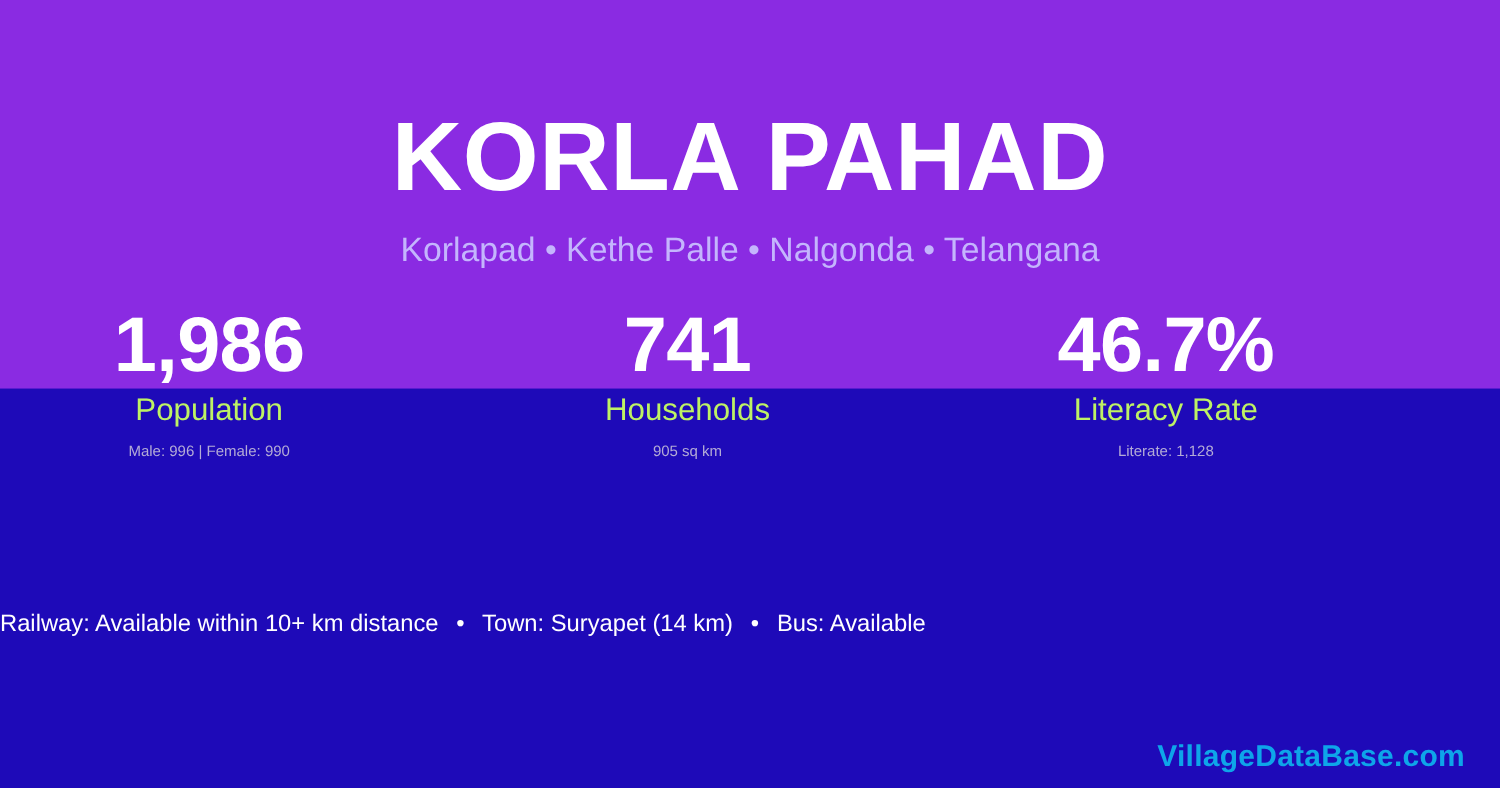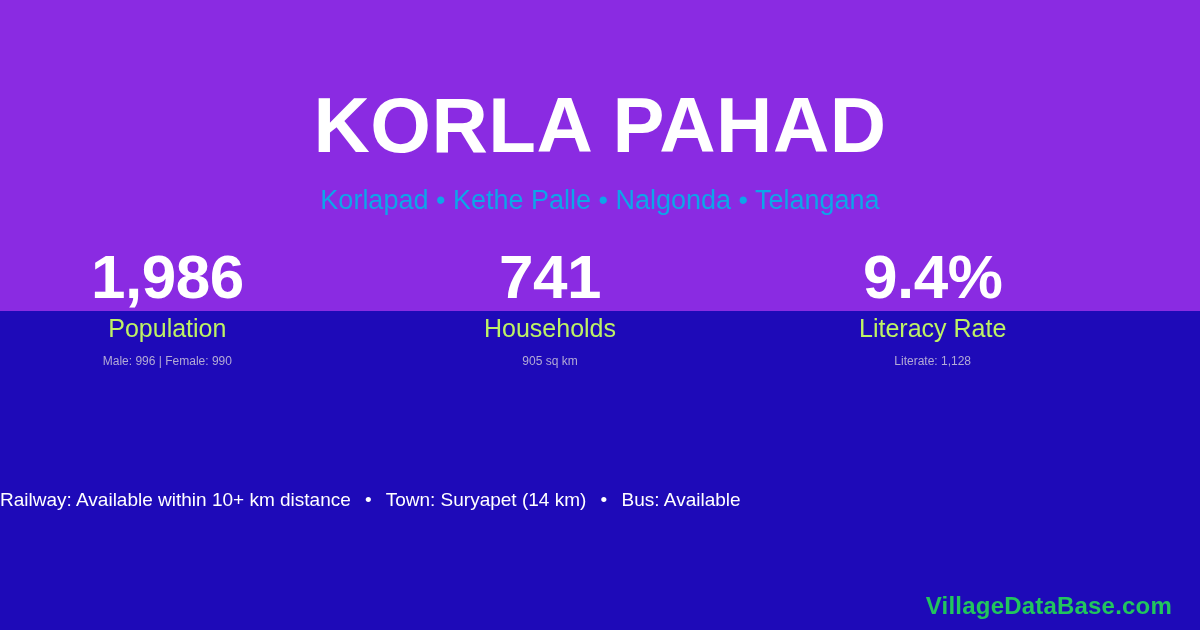--- a/index.html
+++ b/index.html
@@ -68,7 +68,7 @@
     font-size: 27px;
     line-height: 34px;
     font-weight: 400;
-    color: #0ea5e9;
+    color: #c4b5fd;
   }
 
   

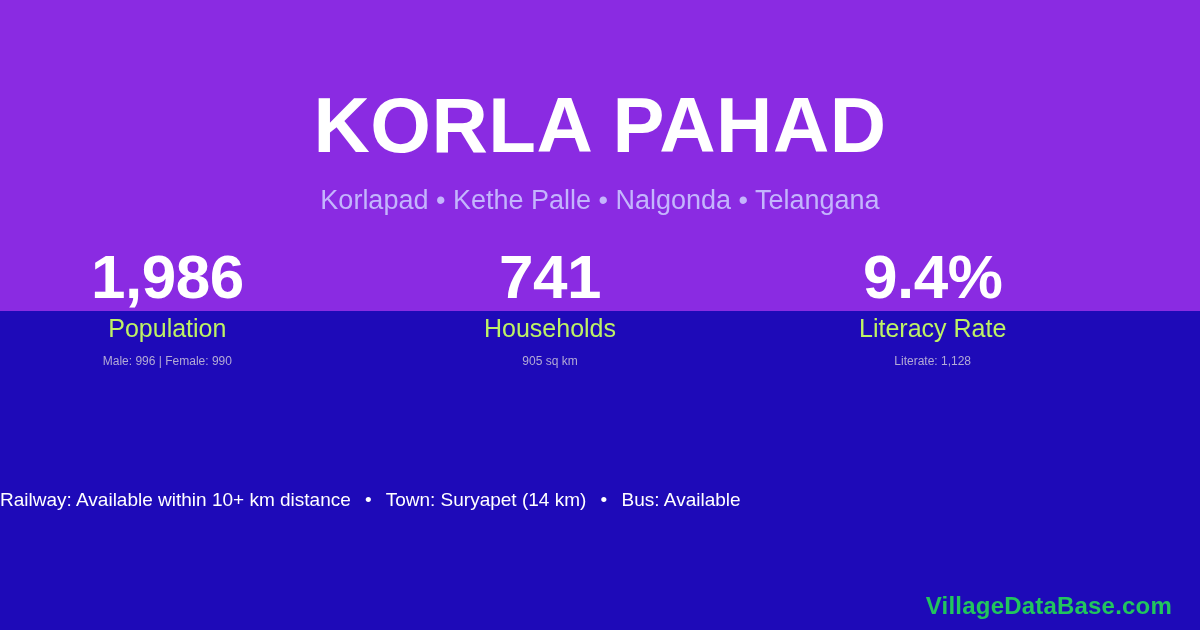--- a/index.html
+++ b/index.html
@@ -167,7 +167,7 @@
     </div>
 
     <div class="stat">
-      <div class="stat-value">9.4%</div>
+      <div class="stat-value">46.7%</div>
       <div class="stat-label">Literacy Rate</div>
       <div class="stat-sub">Literate: 1,128</div>
     </div>

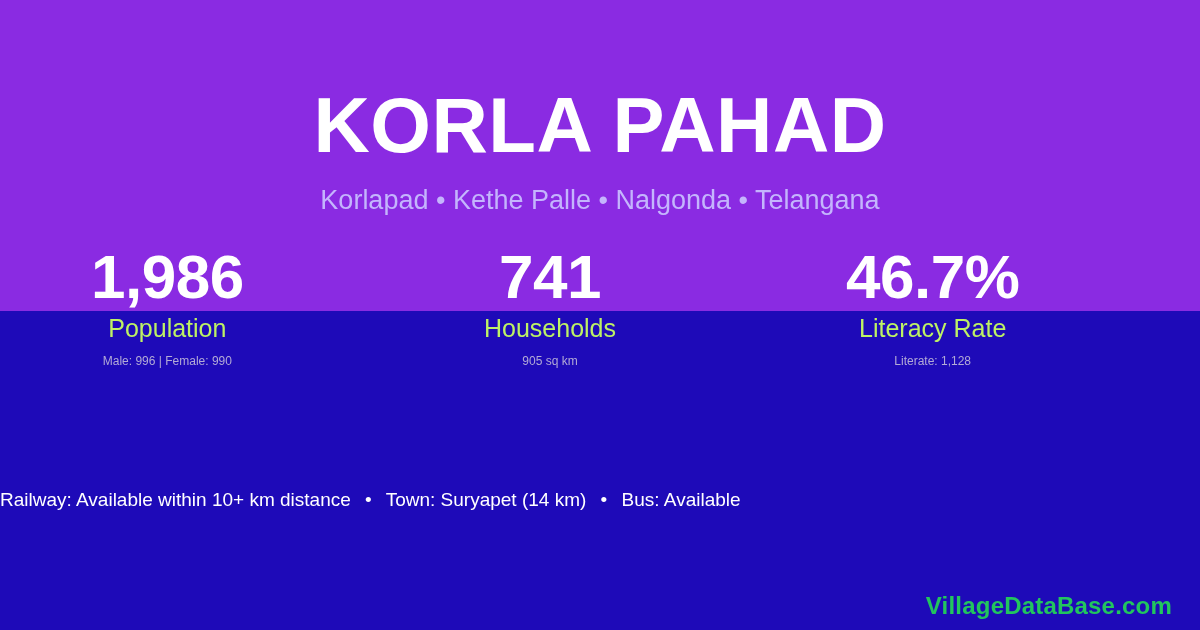--- a/index.html
+++ b/index.html
@@ -135,7 +135,7 @@
     font-size: 24px;
     line-height: 30px;
     font-weight: 700;
-    color: #22c55e;
+    color: #0ea5e9;
     letter-spacing: 0.2px;
   }
 </style>

